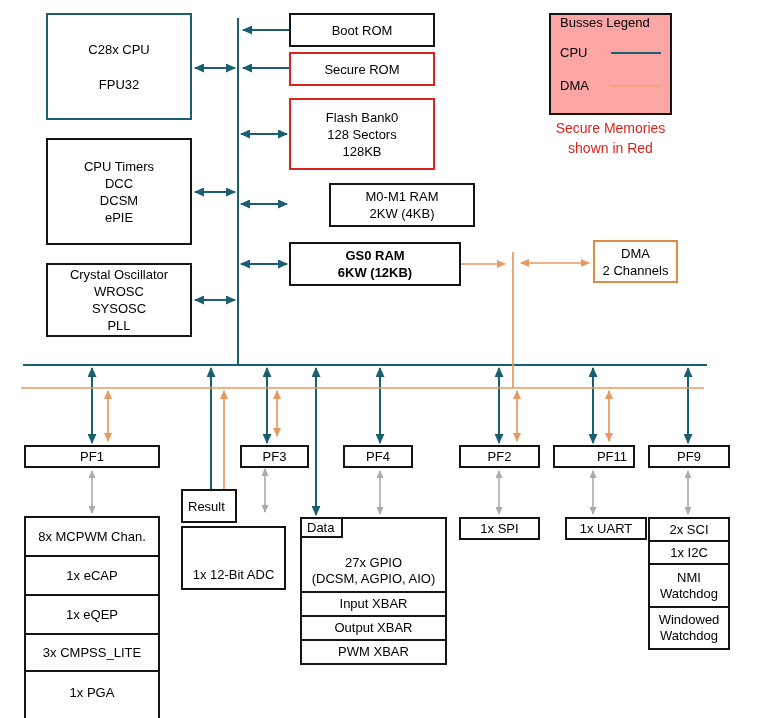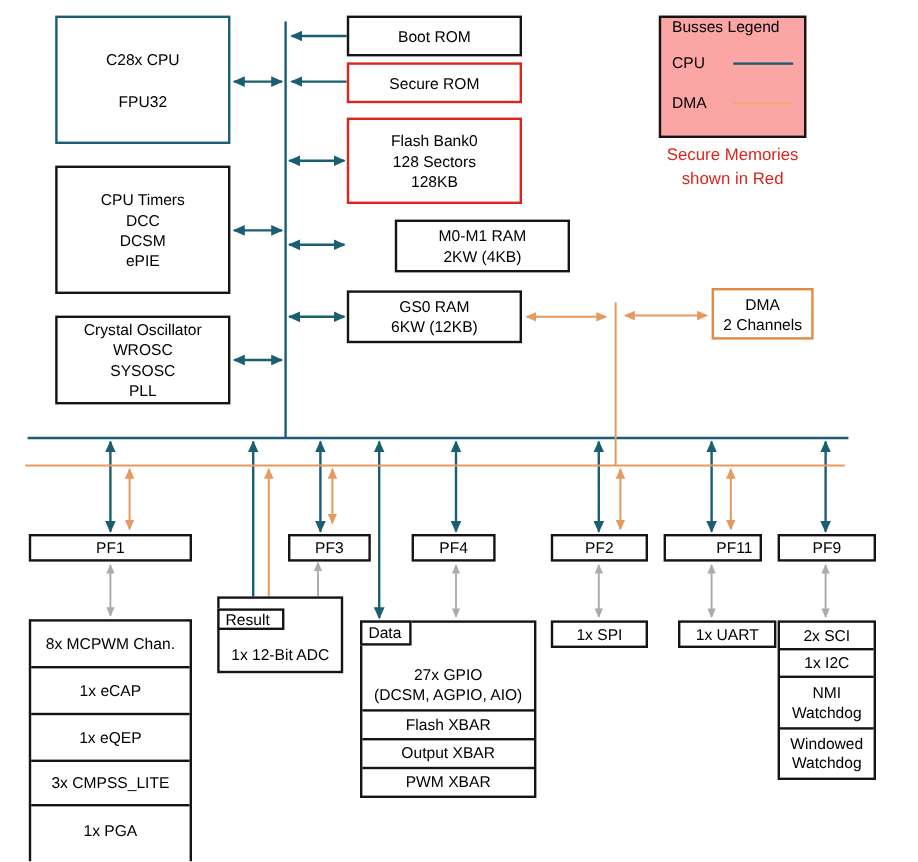--- a/index.html
+++ b/index.html
@@ -128,7 +128,7 @@
     <div>2KW (4KB)</div>
   </div>
 
-  <div class="box" style="left:289px;top:242px;width:146px;height:44px;">
+  <div class="box" style="left:289px;top:242px;width:172px;height:44px;font-weight:bold;">
     <div>GS0 RAM</div>
     <div>6KW (12KB)</div>
   </div>

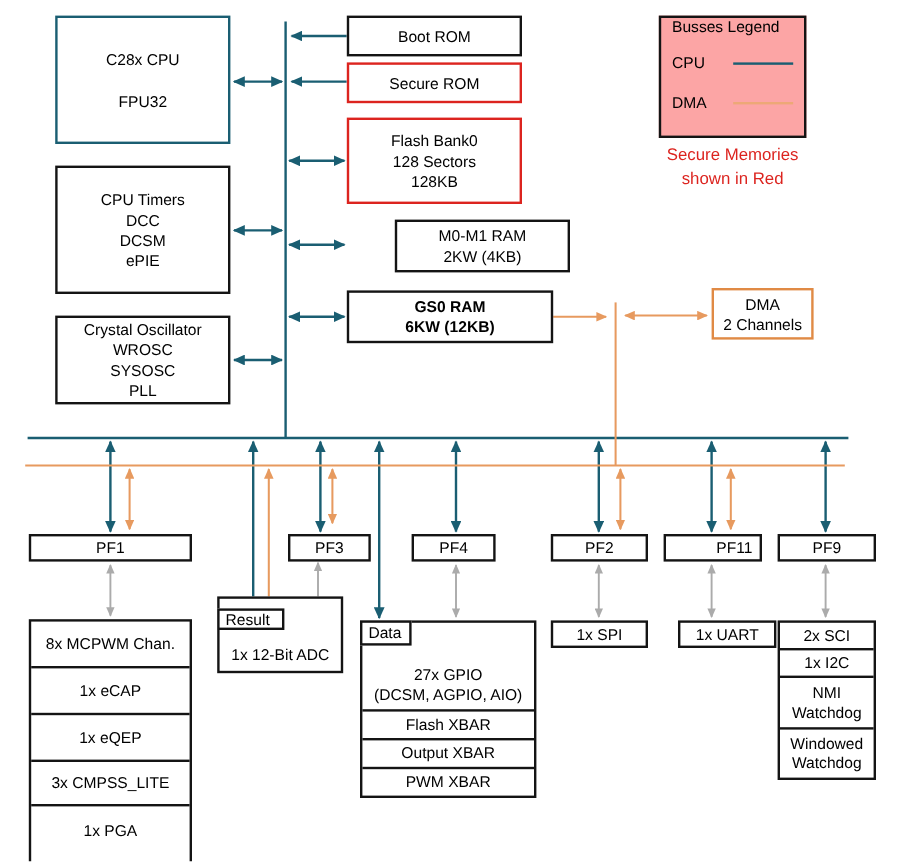--- a/index.html
+++ b/index.html
@@ -185,7 +185,7 @@
   <div class="box" style="left:181px;top:497px;width:105px;height:64px;justify-content:flex-end;padding-bottom:5px;">
     <div>1x 12-Bit ADC</div>
   </div>
-  <div class="tag" style="left:181px;top:507px;width:56px;height:18px;">
+  <div class="tag" style="left:181px;top:489px;width:56px;height:34px;">
     <span>Result</span>
   </div>
 

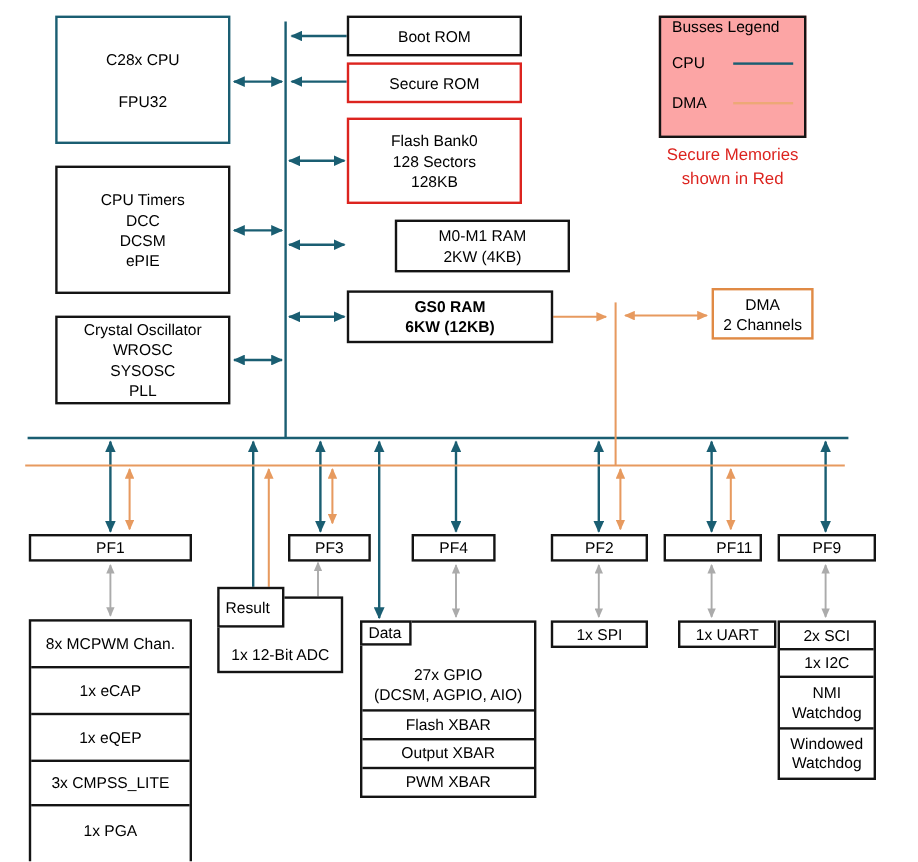--- a/index.html
+++ b/index.html
@@ -182,7 +182,7 @@
     <div class="row" style="height:44px;">1x PGA</div>
   </div>
 
-  <div class="box" style="left:181px;top:497px;width:105px;height:64px;justify-content:flex-end;padding-bottom:5px;">
+  <div class="box" style="left:181px;top:526px;width:105px;height:64px;justify-content:flex-end;padding-bottom:5px;">
     <div>1x 12-Bit ADC</div>
   </div>
   <div class="tag" style="left:181px;top:489px;width:56px;height:34px;">

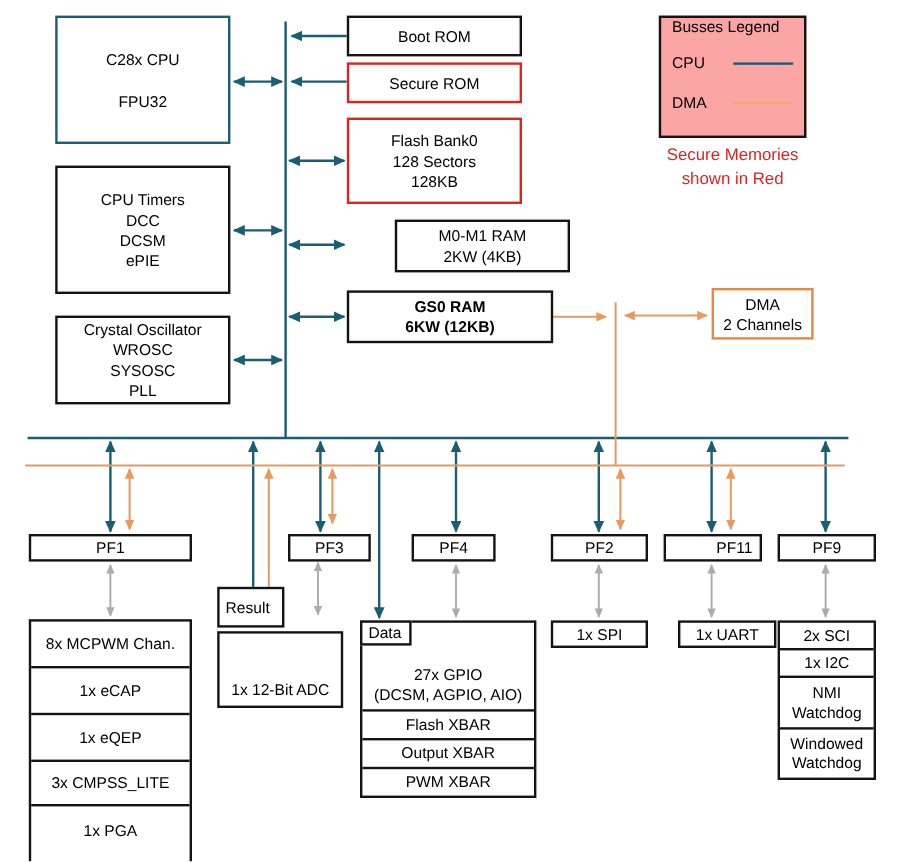--- a/index.html
+++ b/index.html
@@ -194,7 +194,7 @@
       <div>27x GPIO</div>
       <div>(DCSM, AGPIO, AIO)</div>
     </div>
-    <div class="row" style="height:24px;">Flash XBAR</div>
+    <div class="row" style="height:24px;">Input XBAR</div>
     <div class="row" style="height:24px;">Output XBAR</div>
     <div class="row" style="height:24px;">PWM XBAR</div>
   </div>

